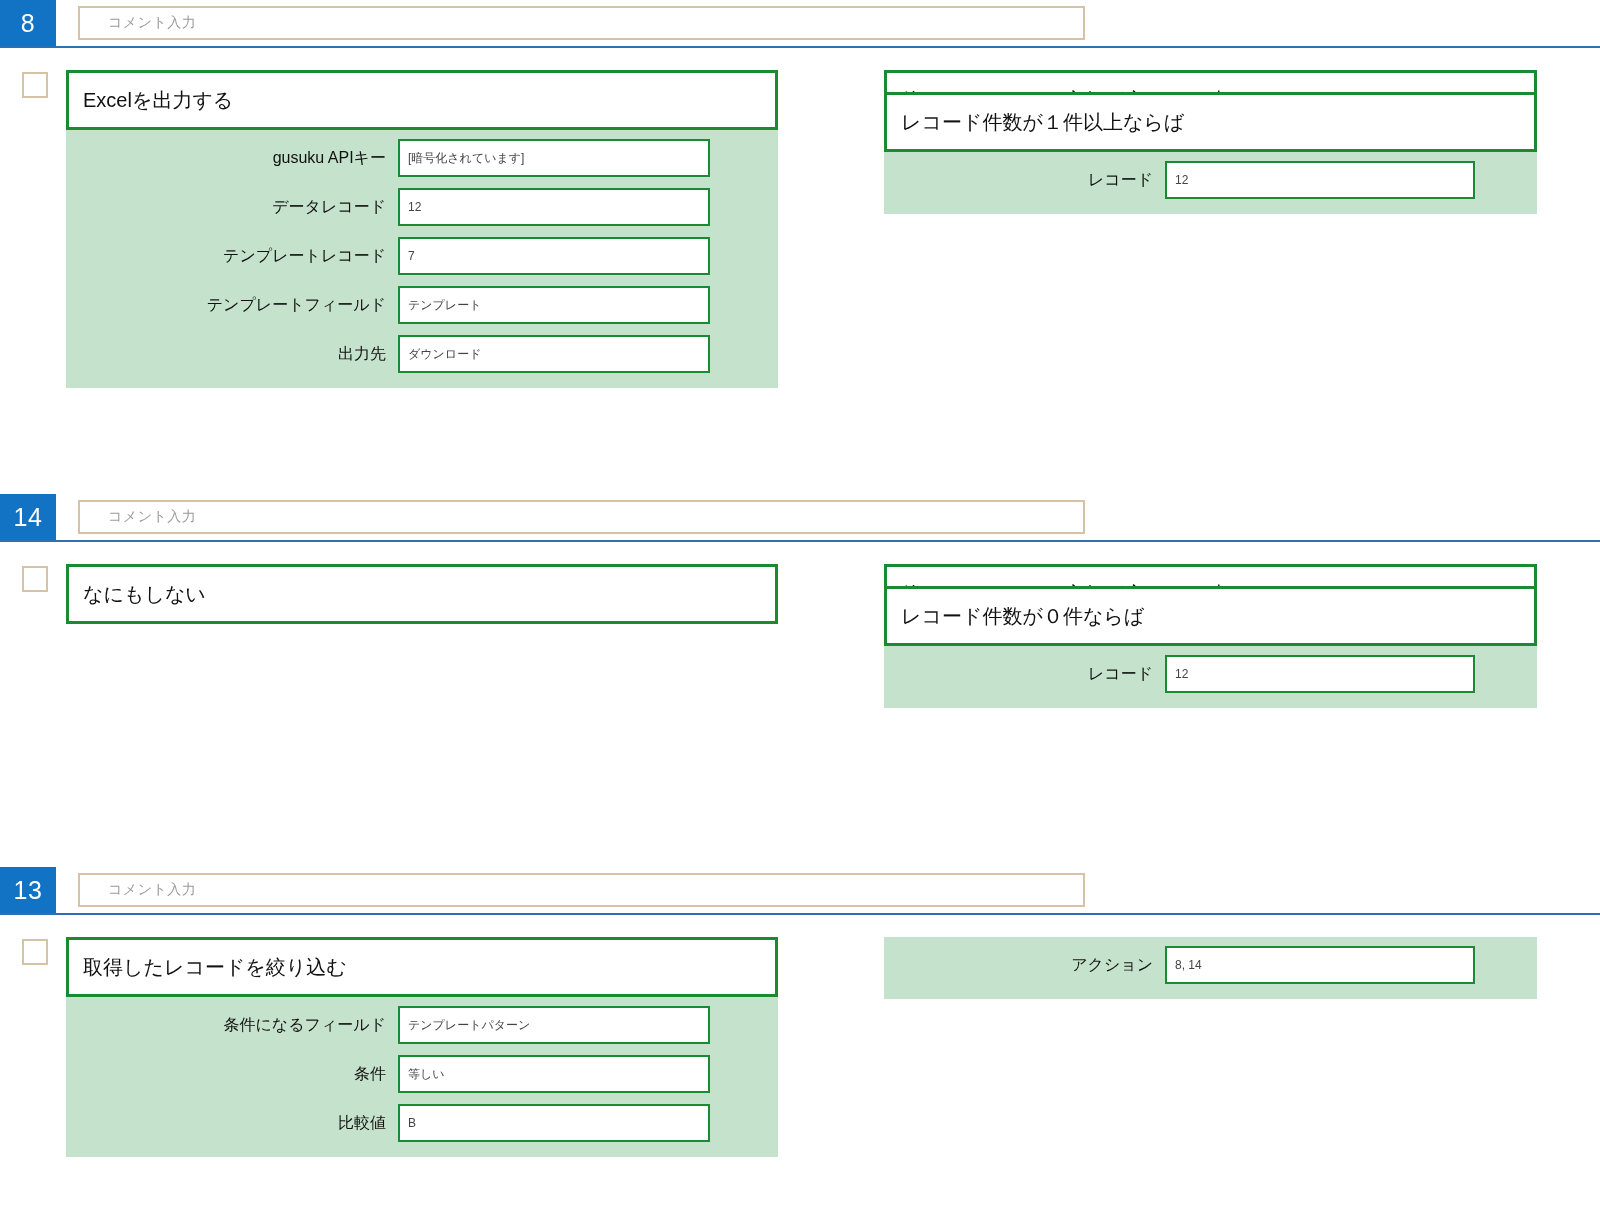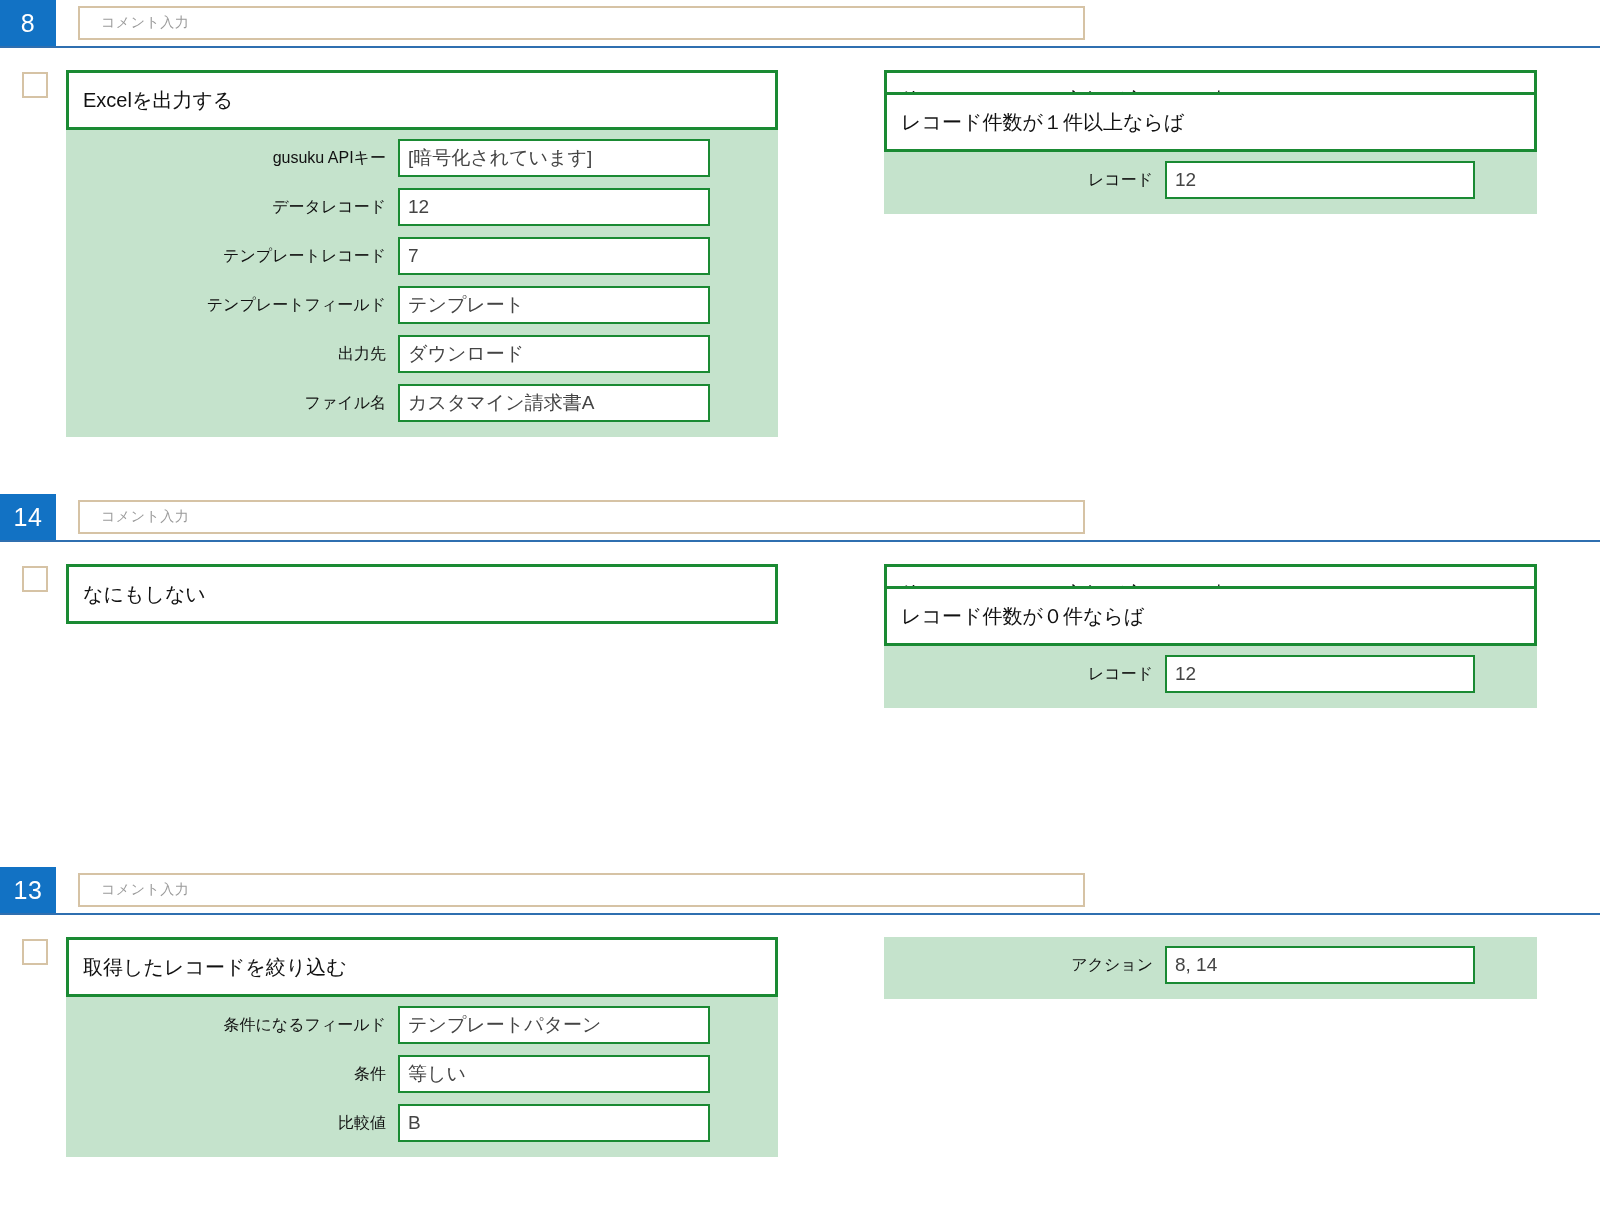--- a/index.html
+++ b/index.html
@@ -33,7 +33,7 @@
     background: #ffffff;
     border: 2px solid #d6c3a5;
     display: flex; align-items: center;
-    padding-left: 21px;
+    padding-left: 28px;
     font-size: 14px;
     color: #9a9a9a;
     letter-spacing: 0.5px;

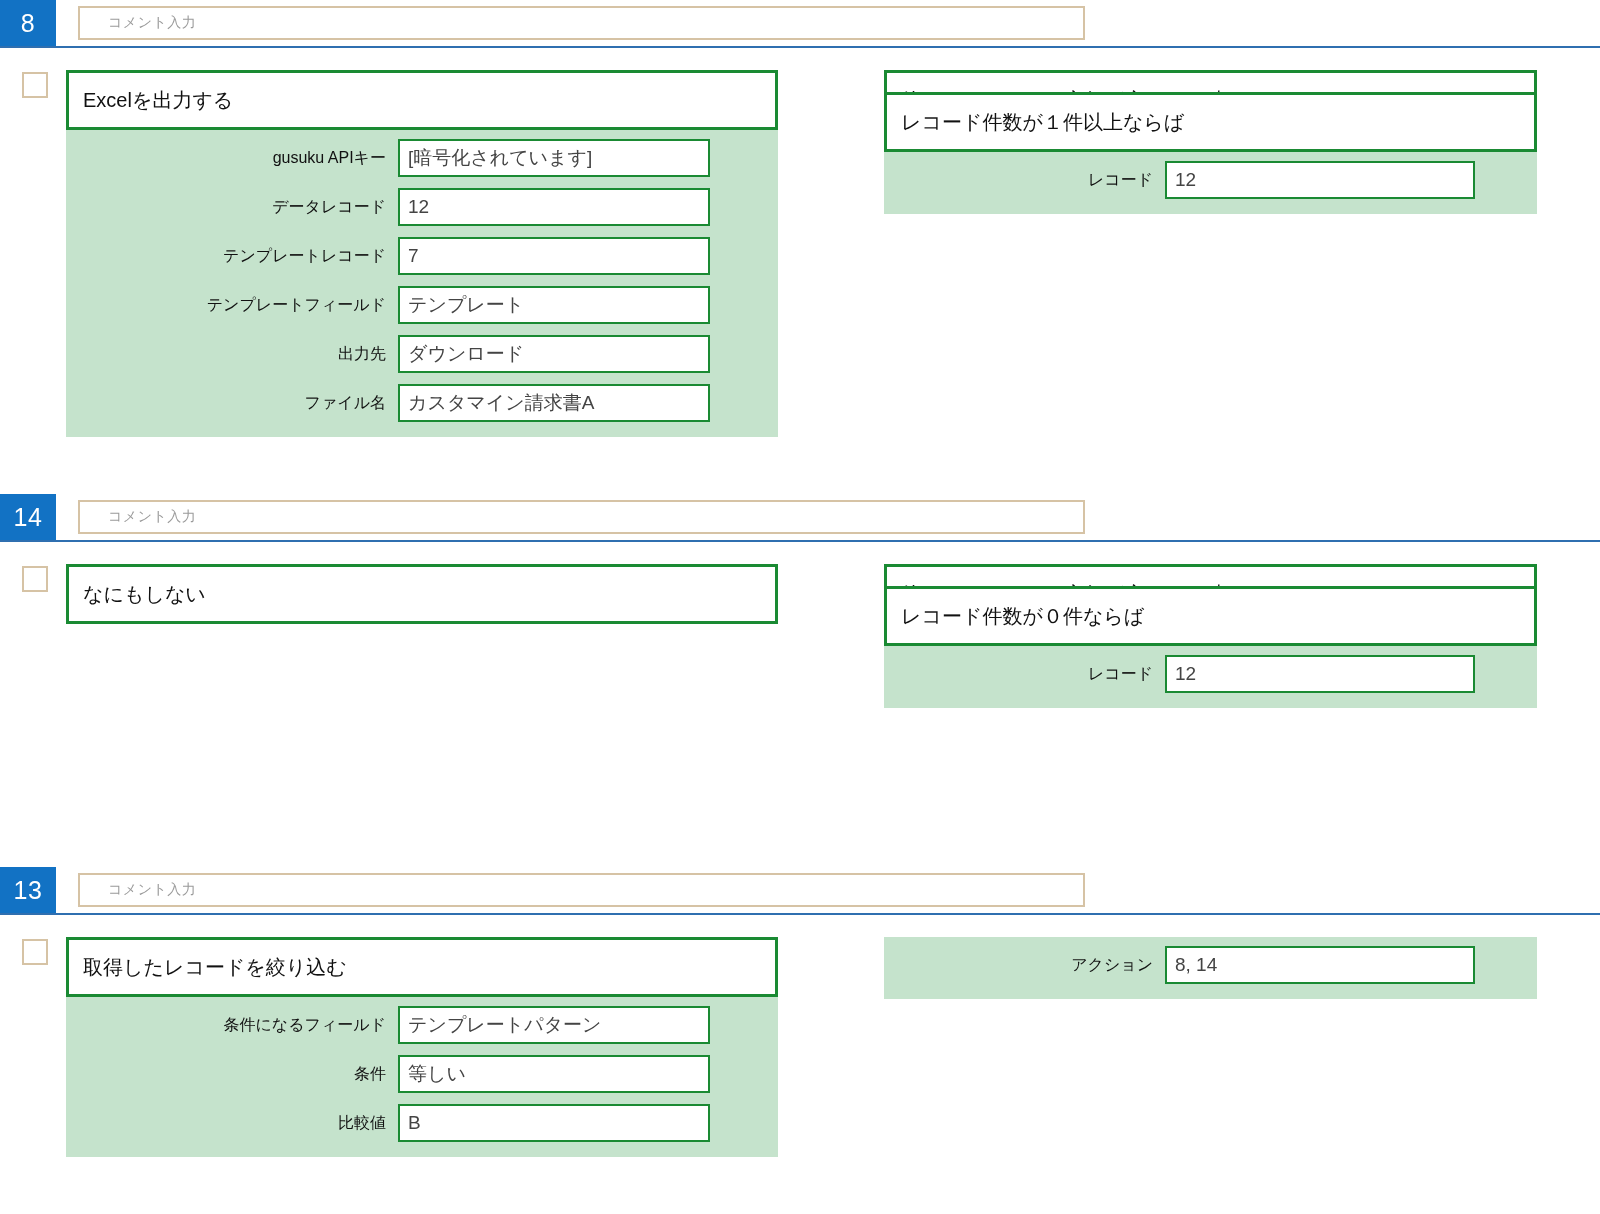--- a/index.html
+++ b/index.html
@@ -93,7 +93,7 @@
     height: 38px;
     display: flex; align-items: center;
     padding-left: 8px;
-    font-size: 19px;
+    font-size: 12px;
     color: #444444;
   }
 

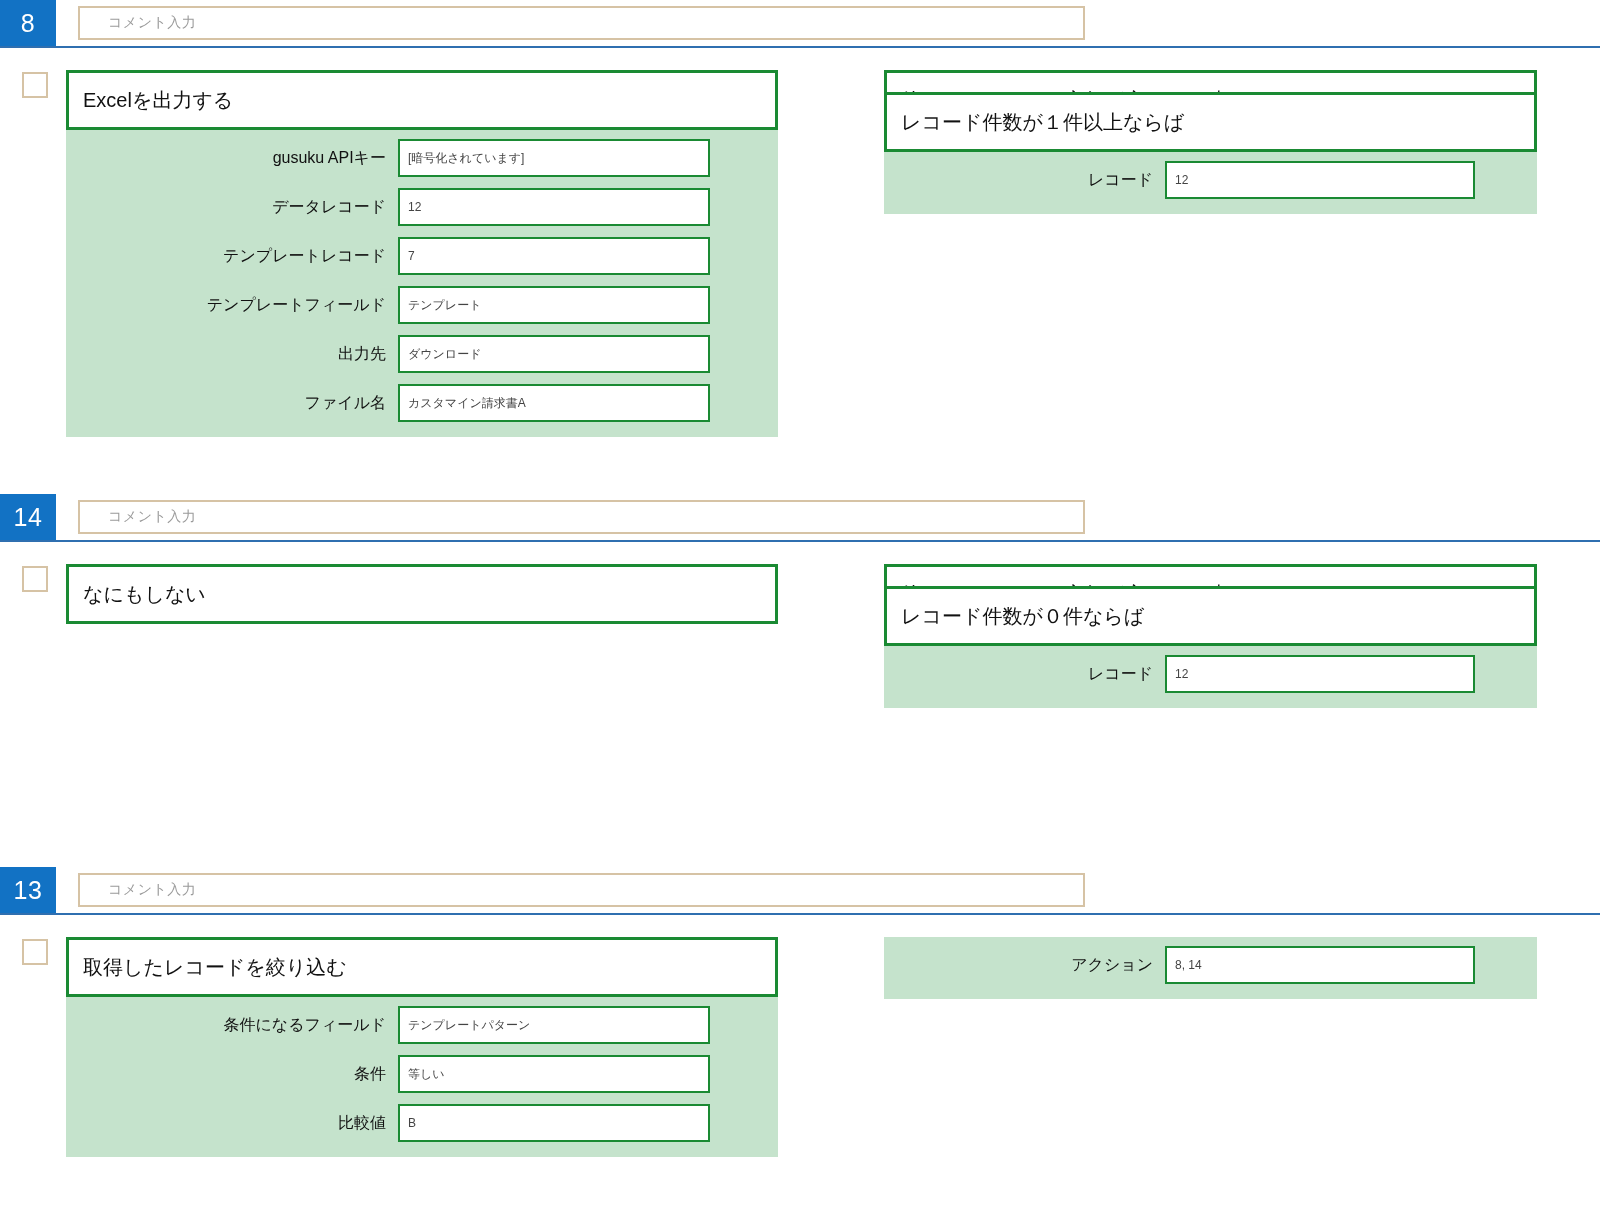--- a/index.html
+++ b/index.html
@@ -146,10 +146,6 @@
               <div class="field-label">出力先</div>
               <div class="field-value">ダウンロード</div>
             </div>
-            <div class="field-row">
-              <div class="field-label">ファイル名</div>
-              <div class="field-value">カスタマイン請求書A</div>
-            </div>
           </div>
         </div>
       </div>

